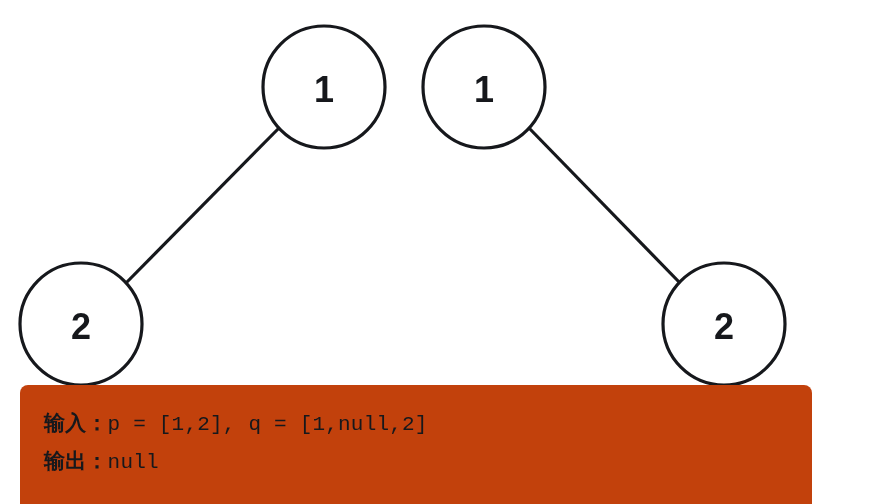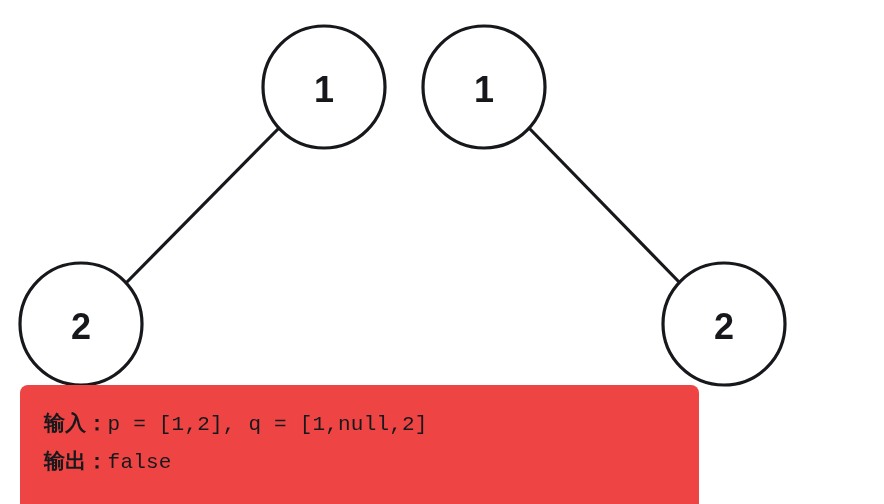--- a/index.html
+++ b/index.html
@@ -51,9 +51,9 @@
     position: absolute;
     left: 20px;
     top: 385px;
-    width: 679px;
+    width: 792px;
     height: 119px;
-    background: #ef4444;
+    background: #c2410c;
     border-top-left-radius: 8px;
     border-top-right-radius: 8px;
     box-sizing: border-box;

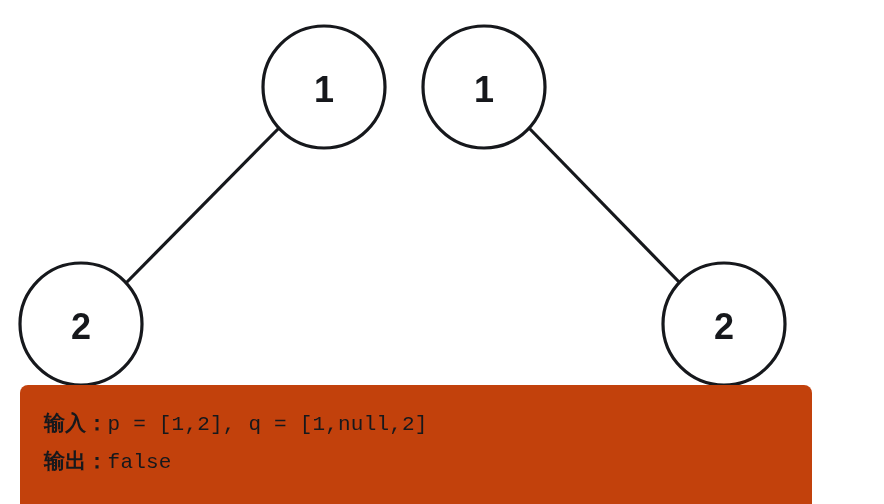--- a/index.html
+++ b/index.html
@@ -107,7 +107,7 @@
 
   <div id="caption-panel">
     <div class="caption-line"><span class="cjk-label">输入：</span><span>p = [1,2], q = [1,null,2]</span></div>
-    <div class="caption-line"><span class="cjk-label">输出：</span><span>false</span></div>
+    <div class="caption-line"><span class="cjk-label">输出：</span><span>null</span></div>
   </div>
 
 </div>

